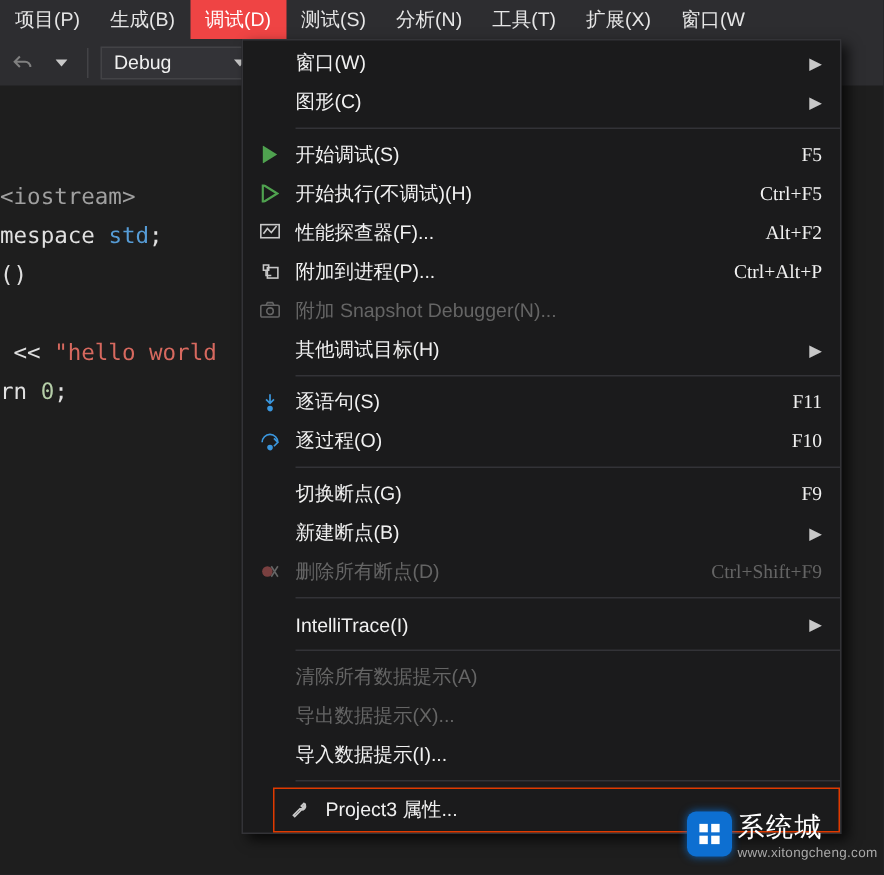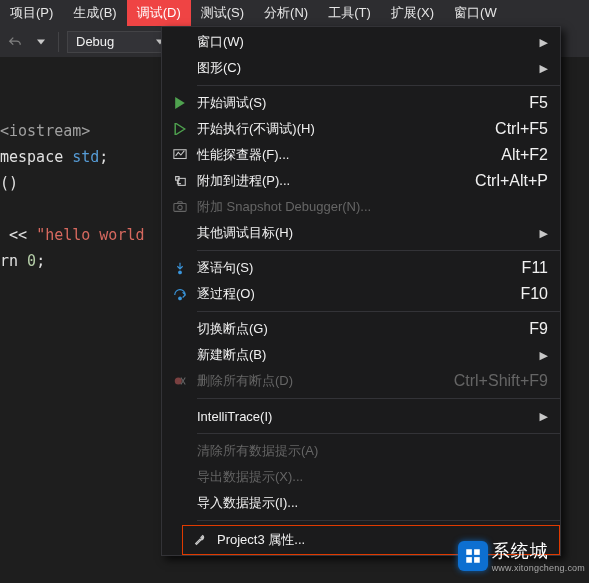--- a/index.html
+++ b/index.html
@@ -102,7 +102,8 @@
   .dd-row .shortcut {
     color: #f1f1f1;
     padding-left: 10px;
-    font-size: 16px;
+    font-size: 13px;
+    font-family: Liberation Serif, serif;
   }
   .dd-row.disabled .label,
   .dd-row.disabled .shortcut,

